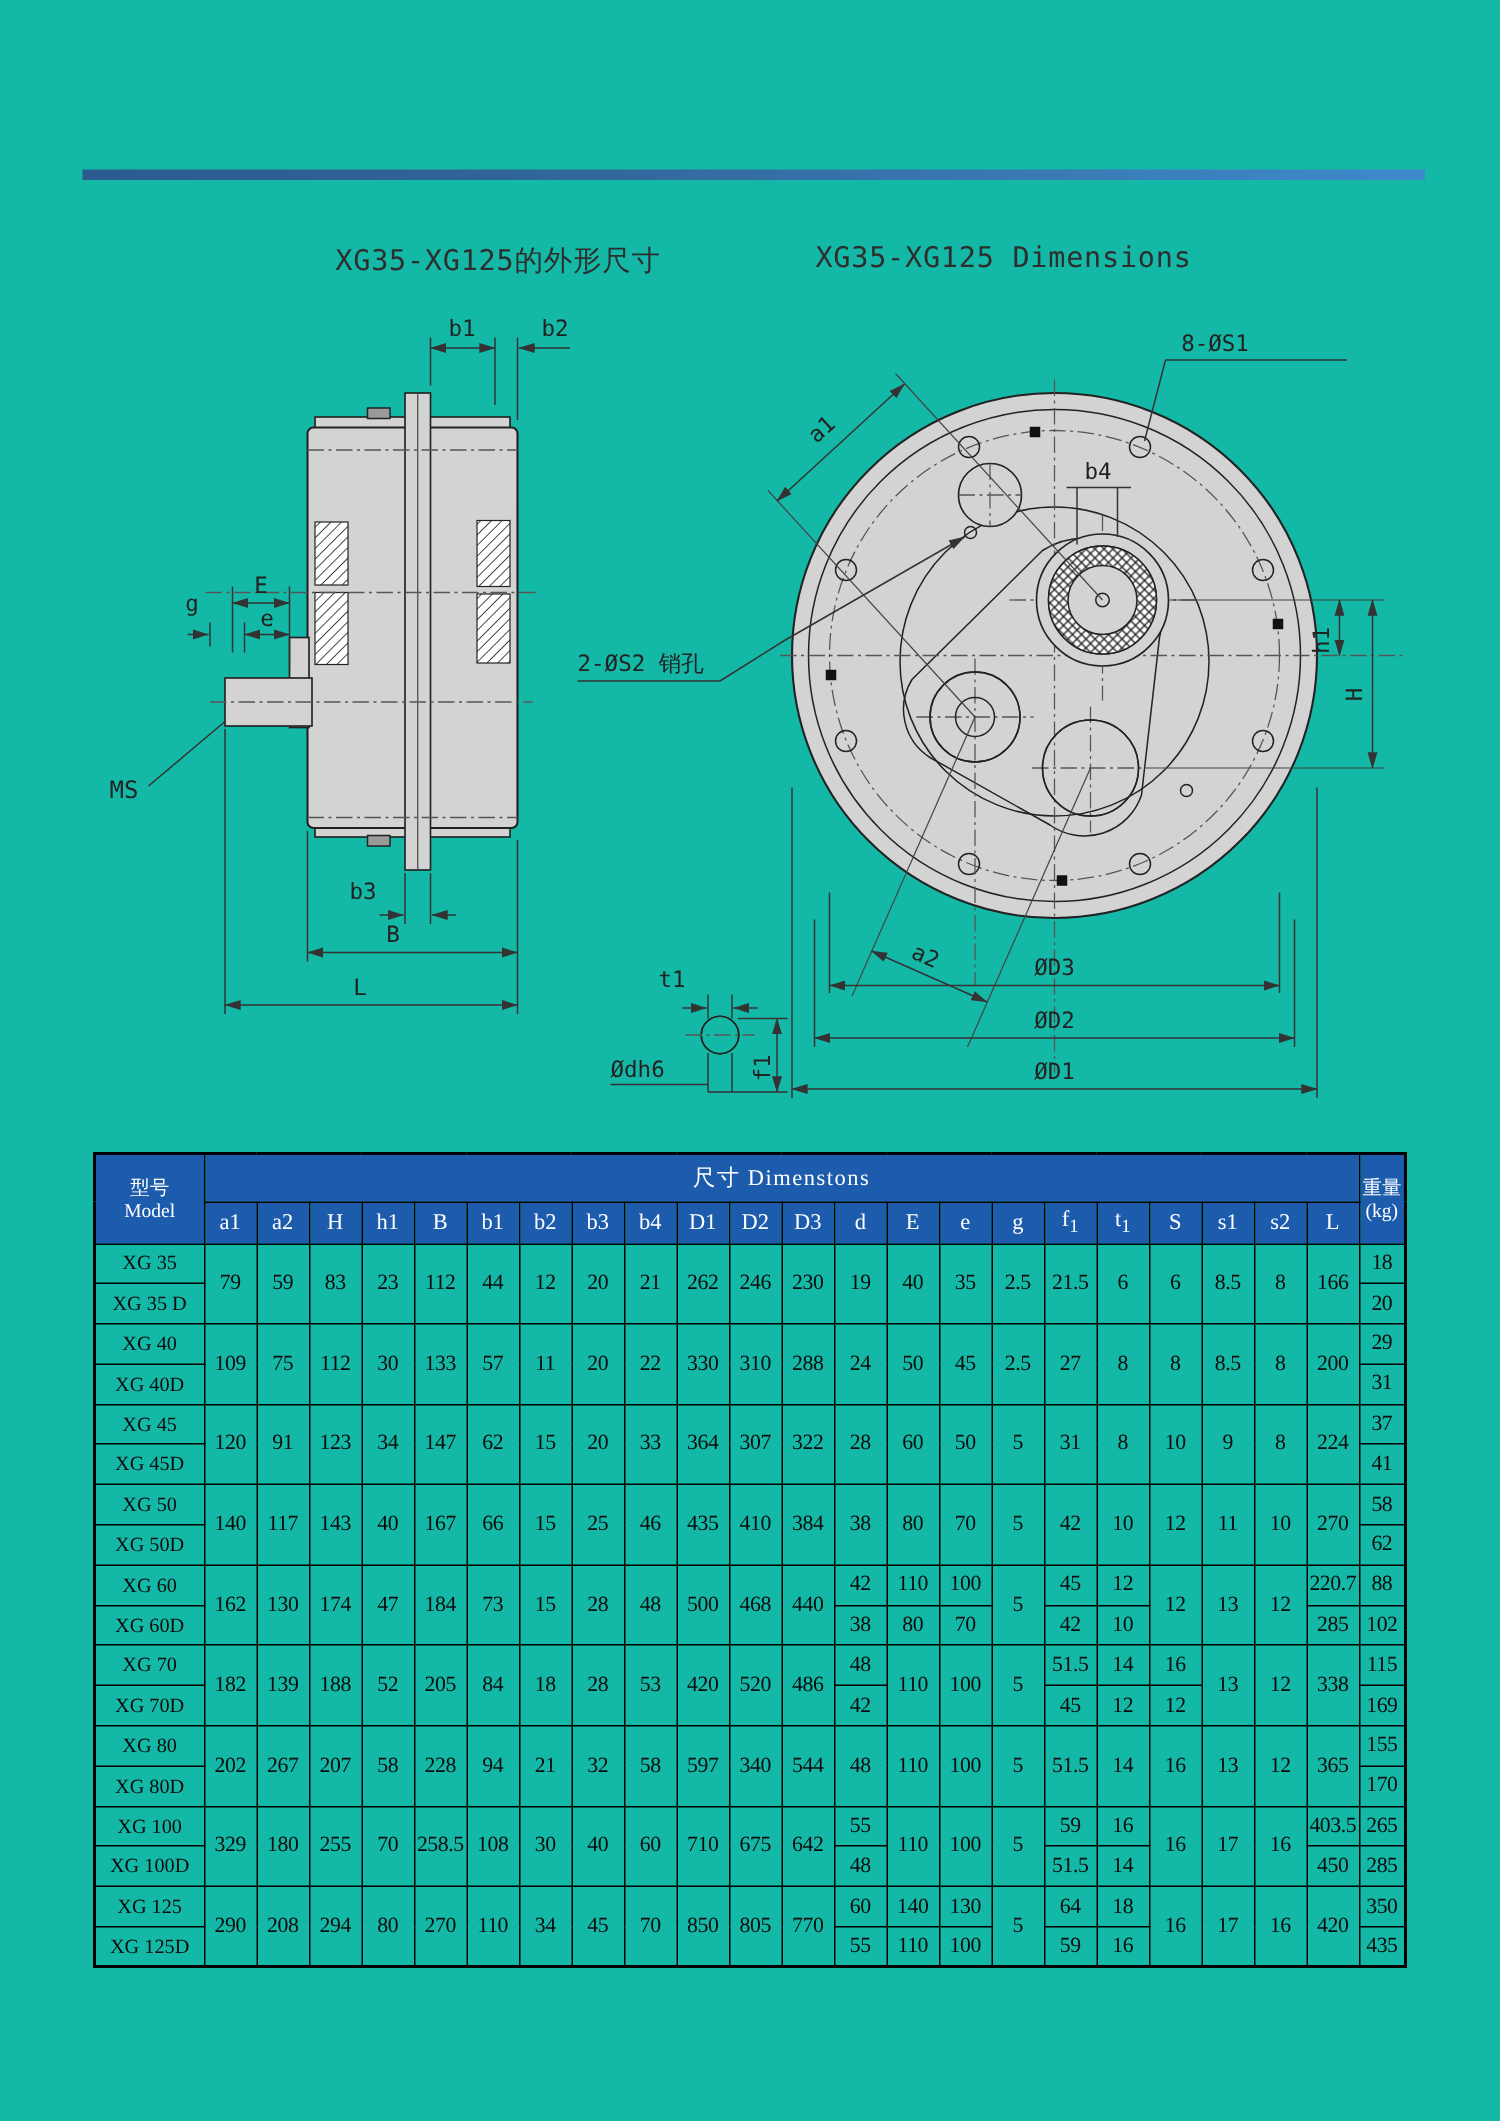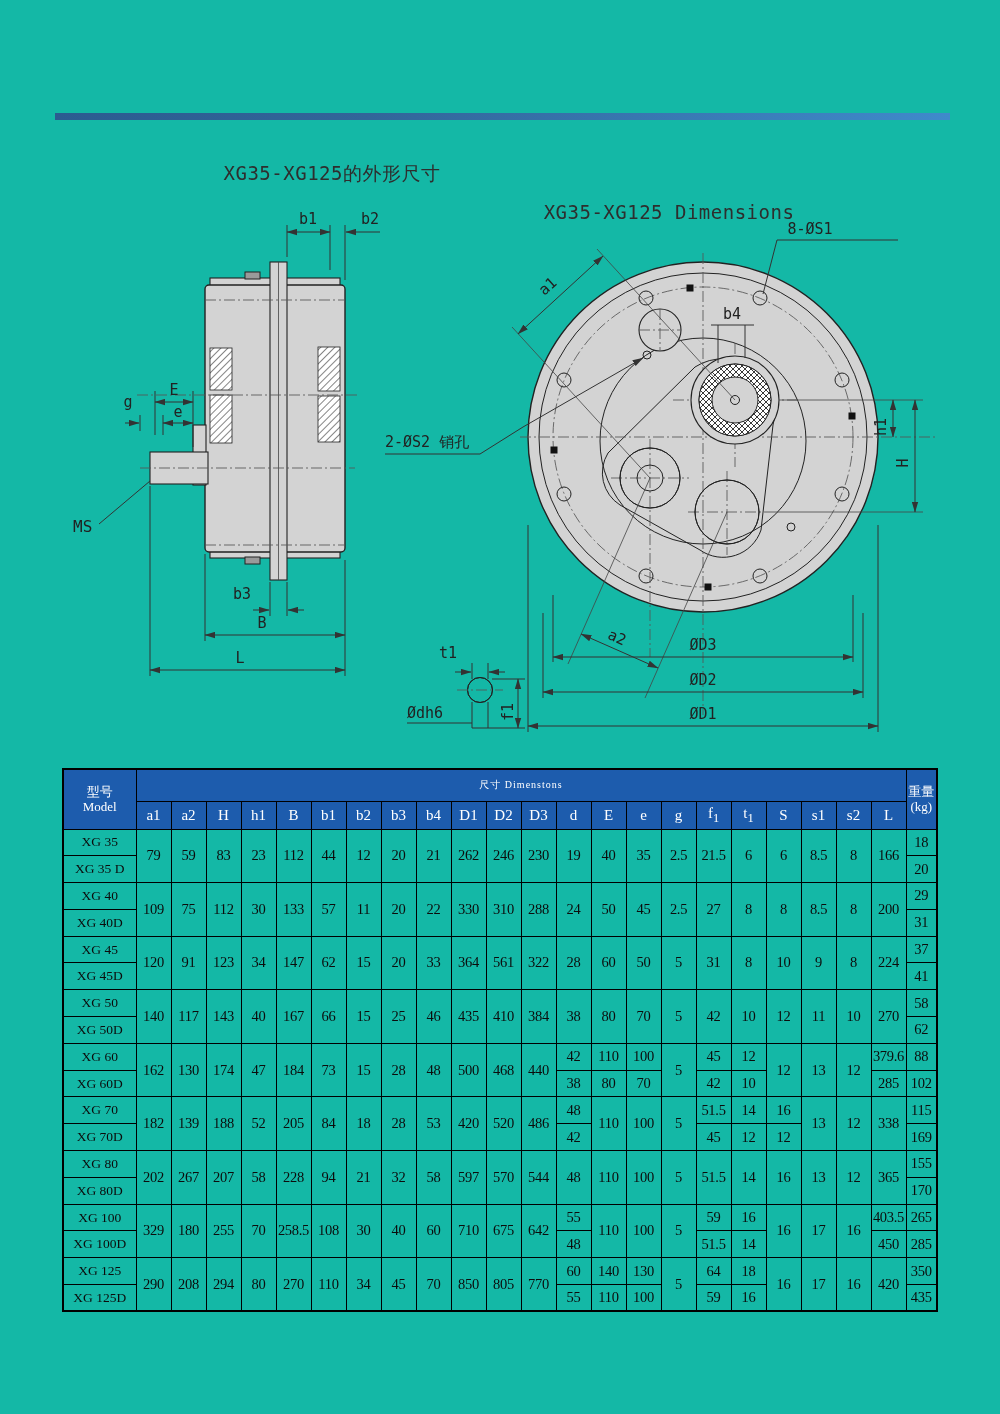--- a/index.html
+++ b/index.html
@@ -10,7 +10,7 @@
   .title{position:absolute;top:161px;font-family:"DejaVu Sans Mono","Liberation Mono",monospace;
          font-size:19px;color:#2e2e2e;letter-spacing:.5px;white-space:nowrap;transform:translateX(-50%);}
   .title.zh{left:332px;}
-  .title.en{left:669px;margin-top:40px;}
+  .title.en{left:669px;}
   svg.drawing{position:absolute;left:55px;top:195px;}
   
   .out{stroke:#222;stroke-width:1.4;fill:#d3d3d3;}

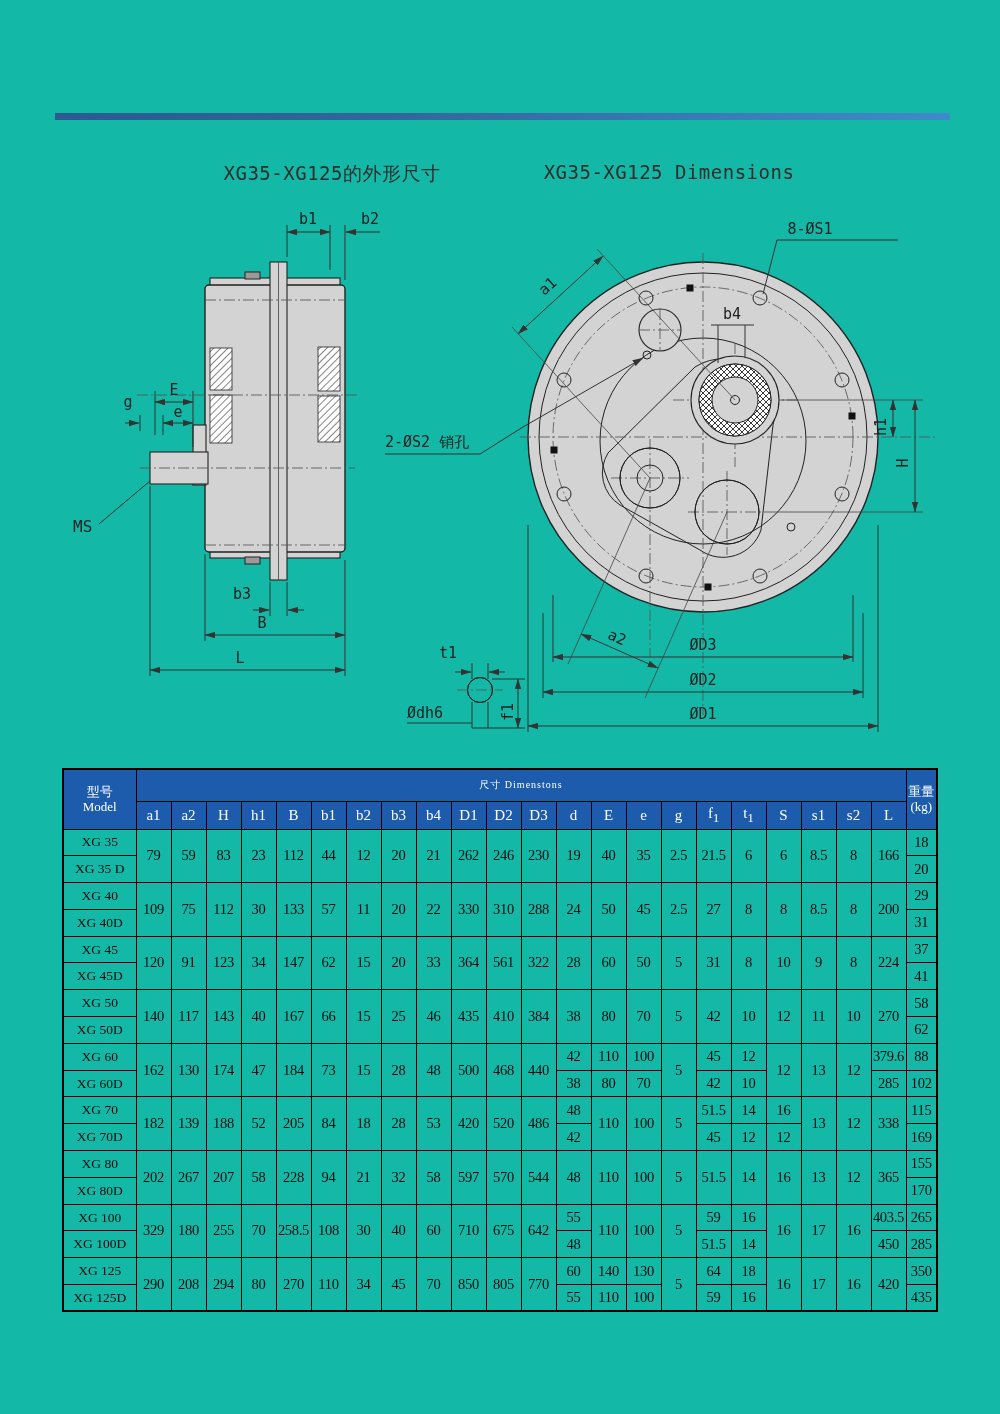--- a/index.html
+++ b/index.html
@@ -29,7 +29,7 @@
   .dims thead th{background:#1d5cad;color:#fff;font-weight:normal;}
   .dims thead tr.r1{height:32px;}
   .dims thead tr.r2{height:28px;}
-  .dims thead .hdr-main{font-size:10px;letter-spacing:1px;margin-top:37px;}
+  .dims thead .hdr-main{font-size:15px;letter-spacing:1px;margin-top:37px;}
   .dims thead .mh{font-size:13px;line-height:15.5px;}
   .dims thead th.col-h{font-size:15px;}
   .dims tbody tr{height:26.8px;margin-top:36px;}

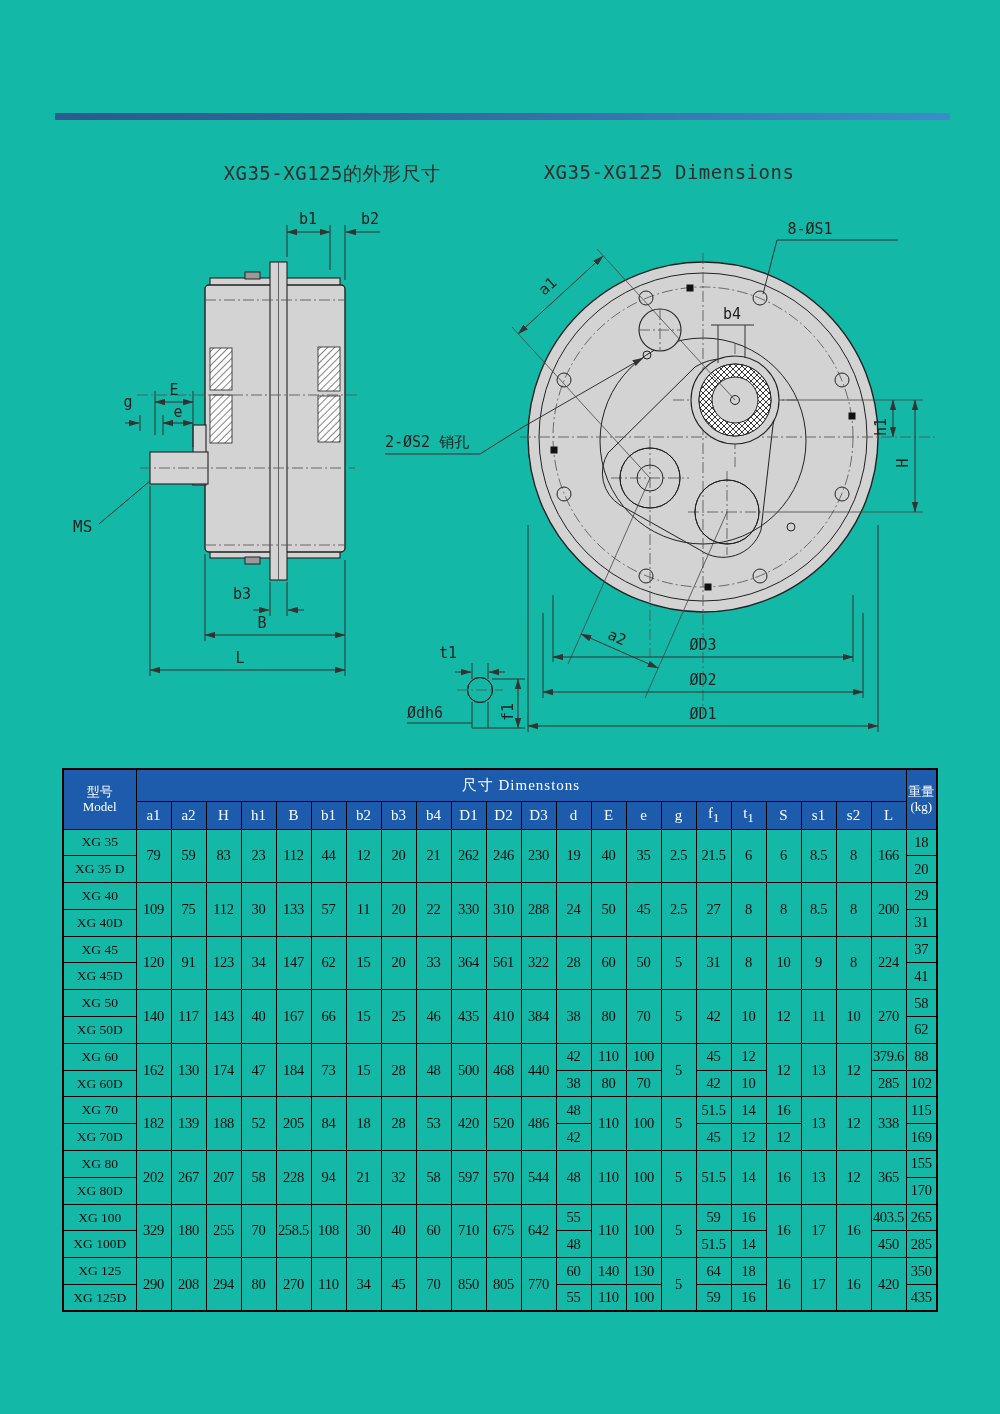--- a/index.html
+++ b/index.html
@@ -385,7 +385,7 @@
           <td rowspan="2">20</td>
           <td rowspan="2">33</td>
           <td rowspan="2">364</td>
-          <td rowspan="2">561</td>
+          <td rowspan="2">307</td>
           <td rowspan="2">322</td>
           <td rowspan="2">28</td>
           <td rowspan="2">60</td>

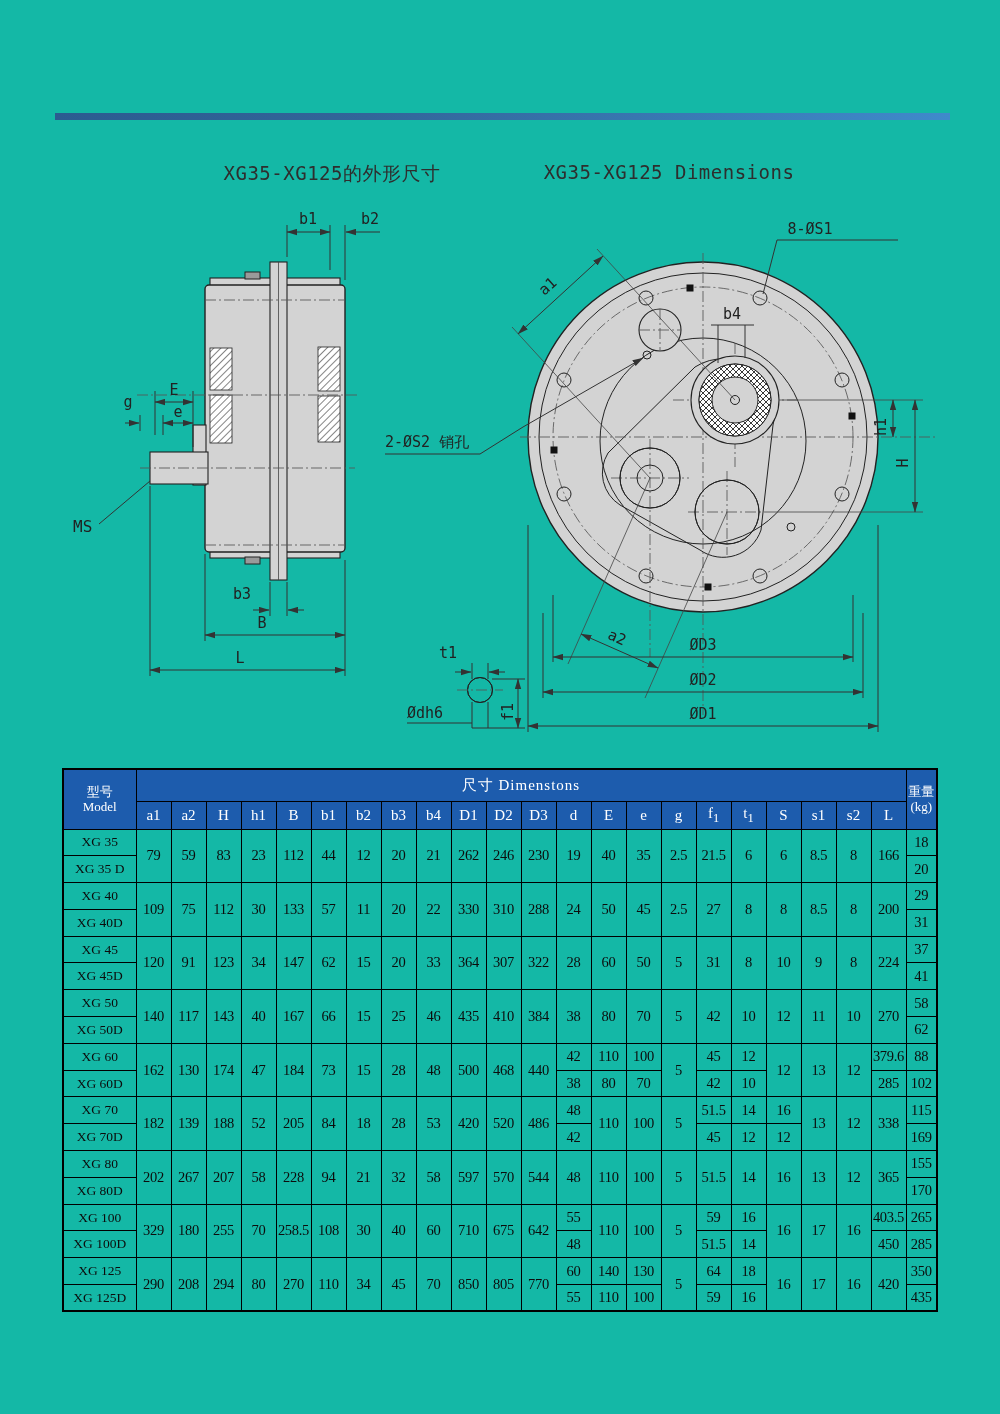--- a/index.html
+++ b/index.html
@@ -456,7 +456,7 @@
           <td rowspan="2">12</td>
           <td rowspan="2">13</td>
           <td rowspan="2">12</td>
-          <td>379.6</td>
+          <td>220.7</td>
           <td>88</td>
         </tr>
         <tr>

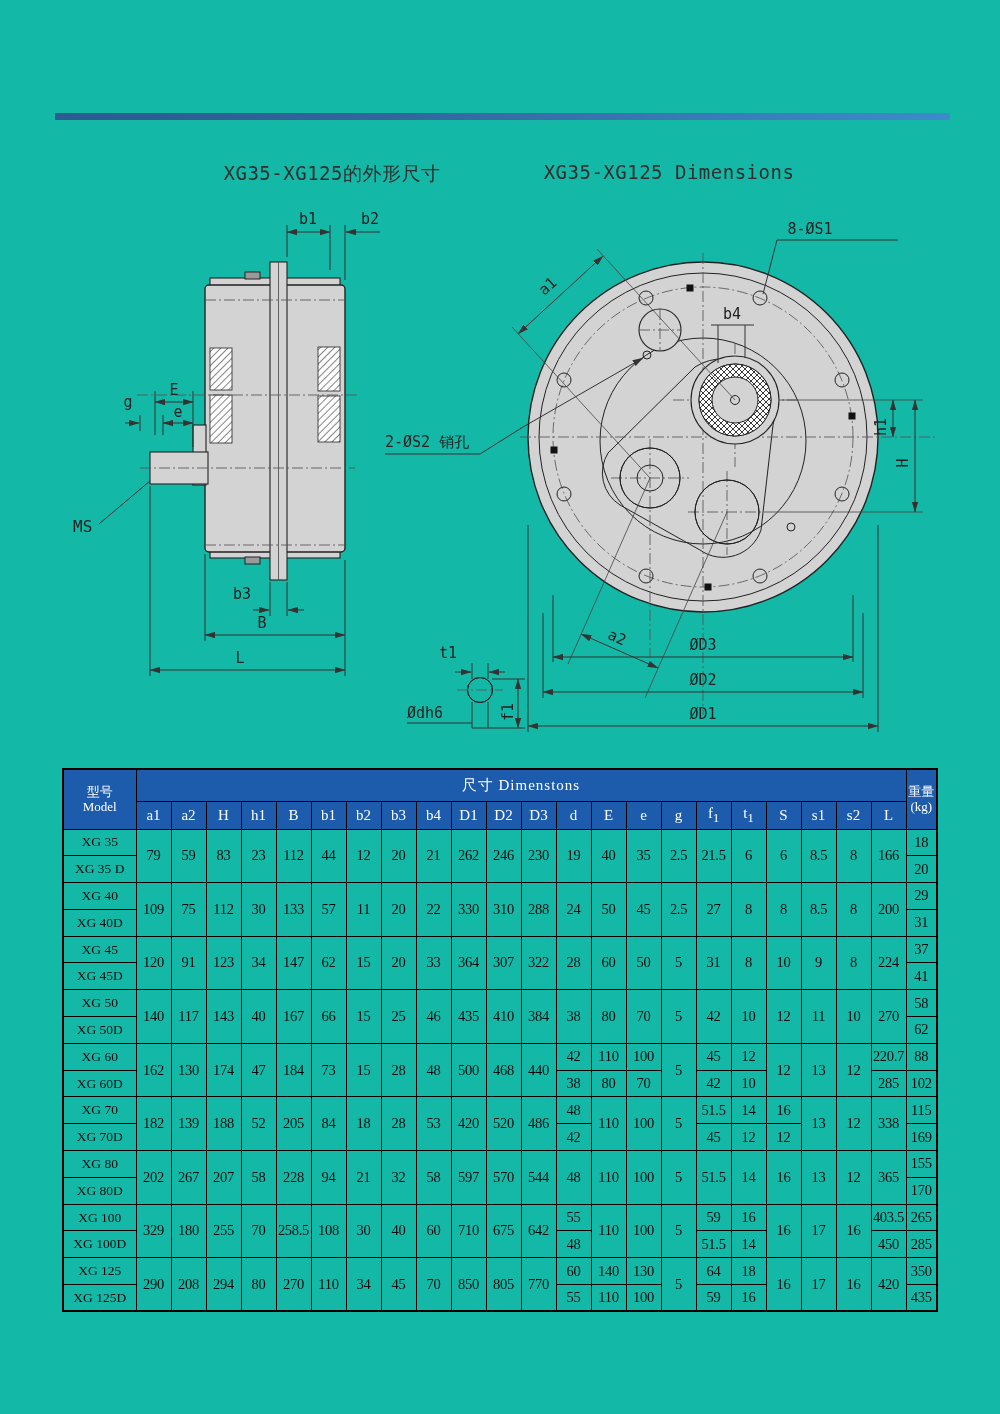--- a/index.html
+++ b/index.html
@@ -515,7 +515,7 @@
           <td rowspan="2">32</td>
           <td rowspan="2">58</td>
           <td rowspan="2">597</td>
-          <td rowspan="2">570</td>
+          <td rowspan="2">340</td>
           <td rowspan="2">544</td>
           <td rowspan="2">48</td>
           <td rowspan="2">110</td>

